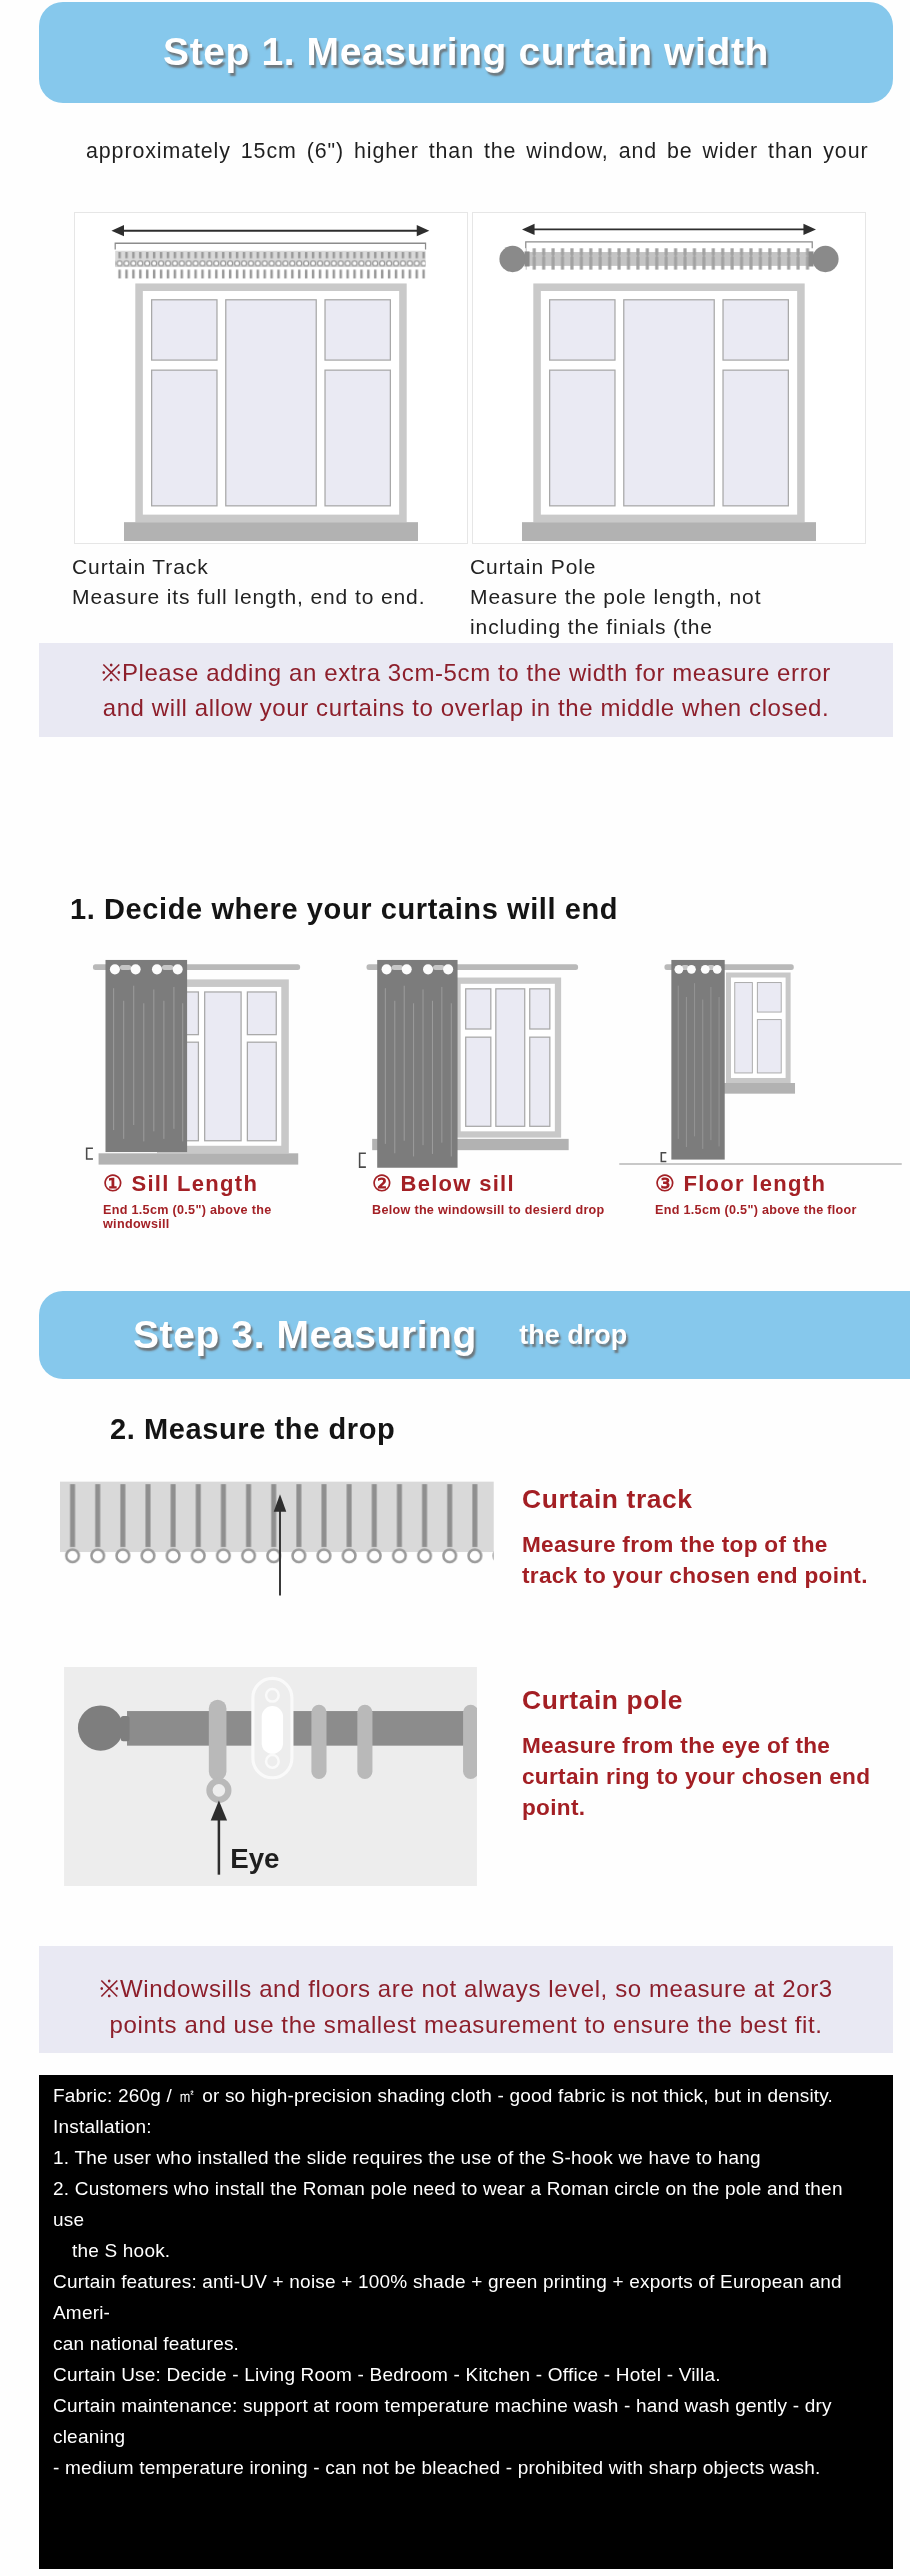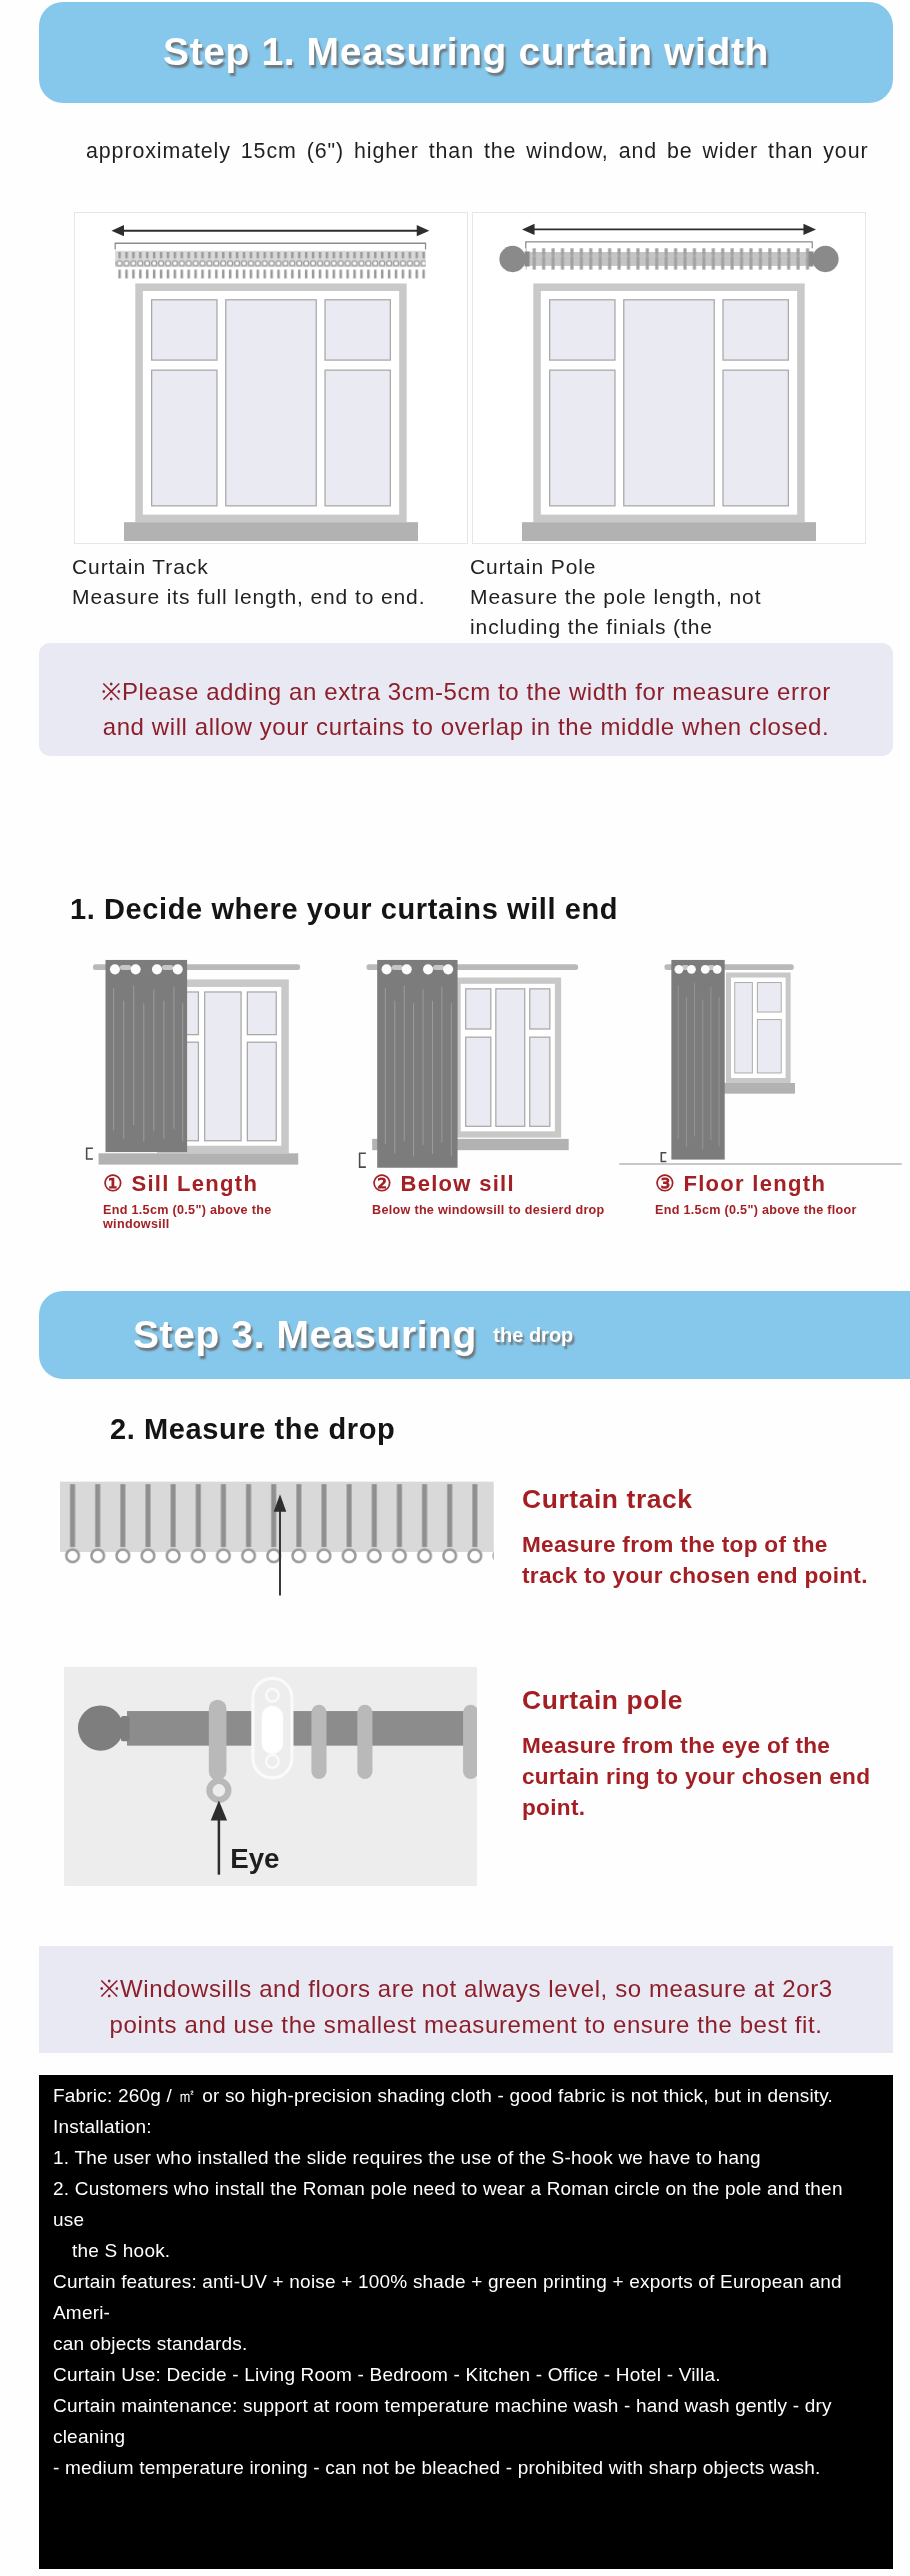--- a/index.html
+++ b/index.html
@@ -35,7 +35,7 @@
   
   .note{position:absolute;left:39px;width:854px;background:#e9e9f3;text-align:center;
         color:#8d1f2b;font-size:24px;letter-spacing:0.6px;}
-  .note1{top:643px;height:82px;padding-top:31px;line-height:35px;border-radius:11px;}
+  .note1{top:643px;height:82px;padding-top:12px;line-height:35px;}
   .note2{top:1946px;height:82px;padding-top:25px;line-height:36px;}
 
   

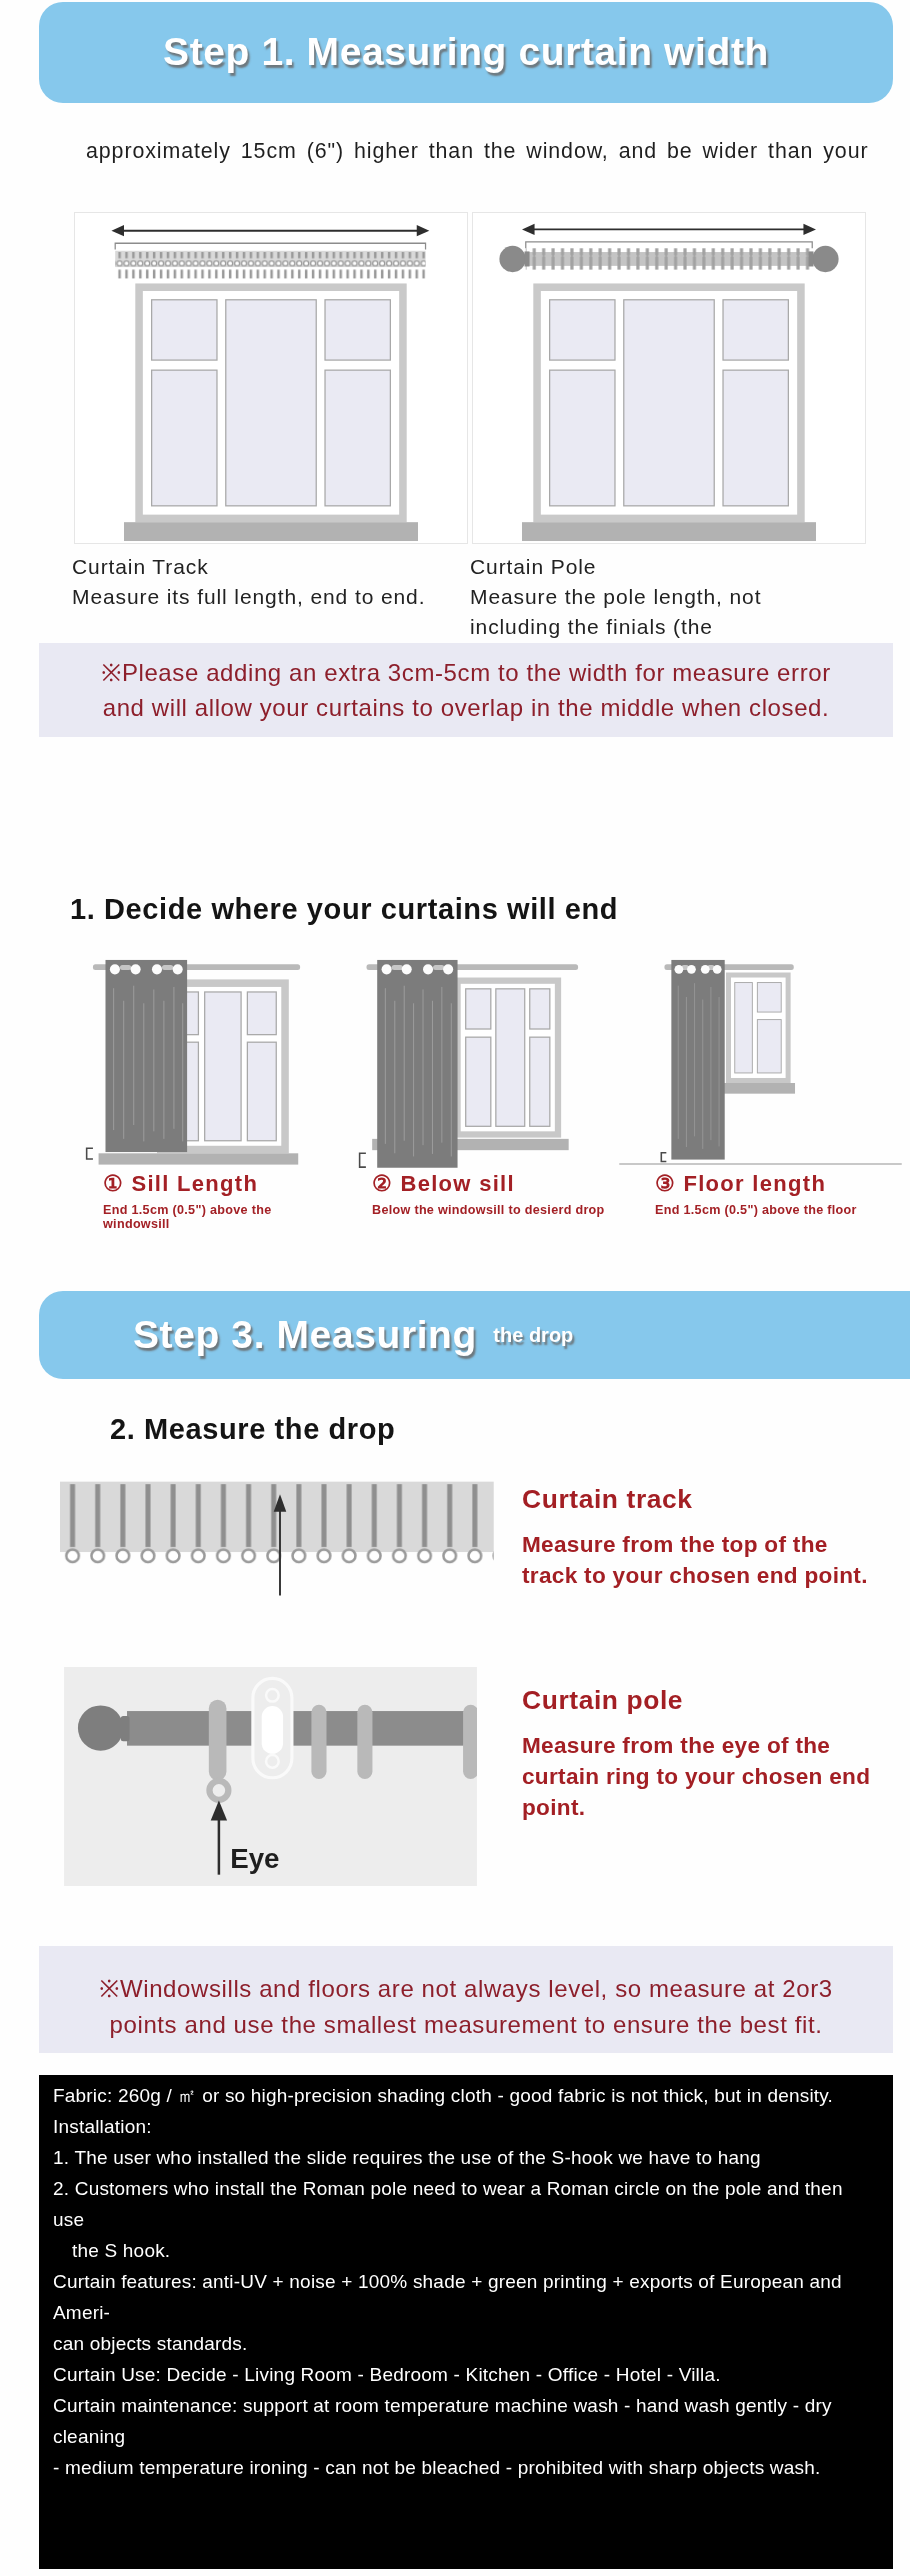--- a/index.html
+++ b/index.html
@@ -14,7 +14,7 @@
   .banner1{top:1.9px;height:101px;}
   .banner2{top:769px;height:89px;}
   .banner3{top:1291px;height:88px;justify-content:flex-start;padding-left:94px;gap:16.4px;}
-  .b3sub{font-size:20px;letter-spacing:0;}
+  .b3sub{font-size:27px;letter-spacing:0;margin-left:26px;}
 
   
   .intro{position:absolute;left:86px;top:137px;font-size:21.4px;line-height:29px;

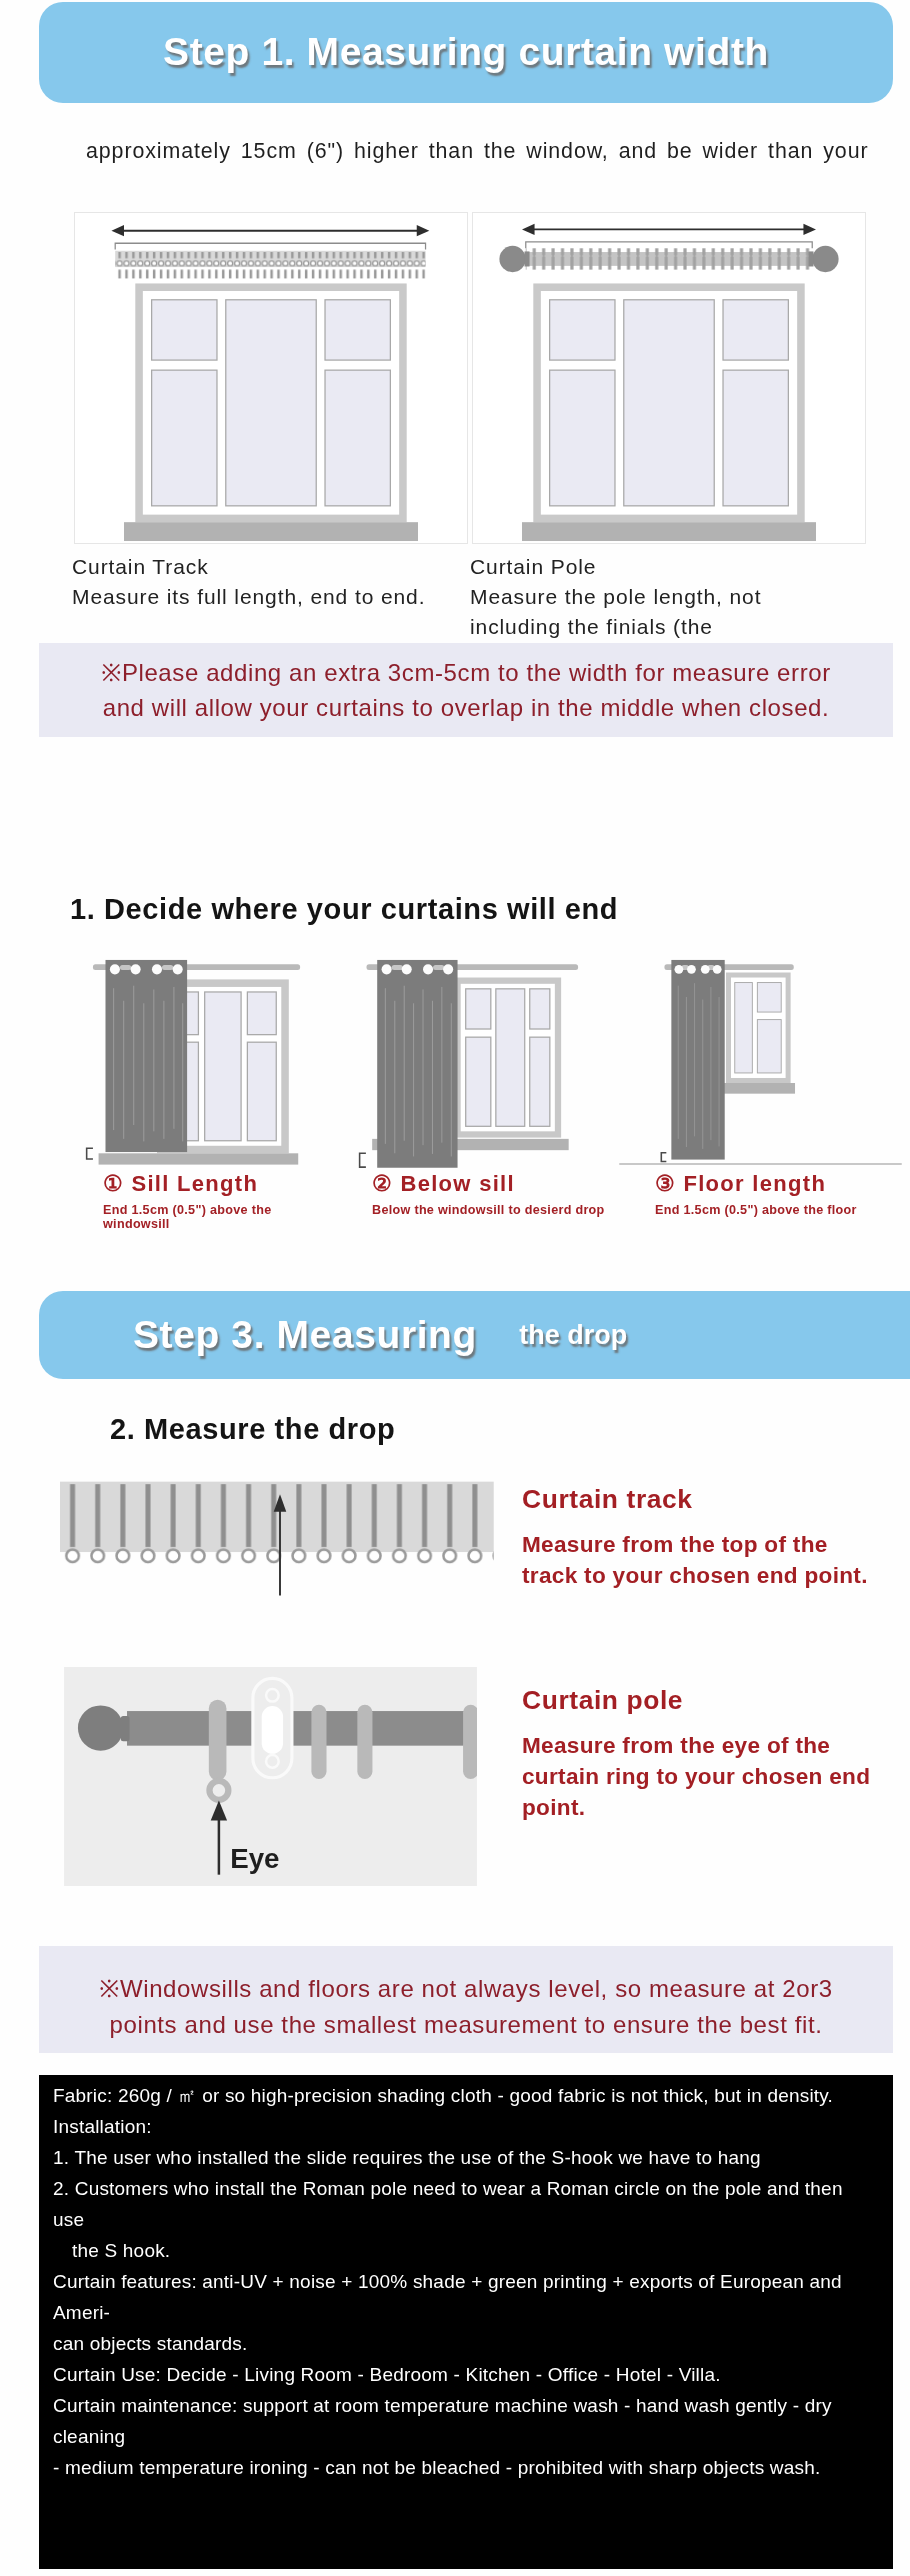--- a/index.html
+++ b/index.html
@@ -356,7 +356,7 @@
     <div class="info-line">2. Customers who install the Roman pole need to wear a Roman circle on the pole and then use</div>
     <div class="info-line indent">the S hook.</div>
     <div class="info-line">Curtain features: anti-UV + noise + 100% shade + green printing + exports of European and Ameri-</div>
-    <div class="info-line">can objects standards.</div>
+    <div class="info-line">can national features.</div>
     <div class="info-line">Curtain Use: Decide - Living Room - Bedroom - Kitchen - Office - Hotel - Villa.</div>
     <div class="info-line">Curtain maintenance: support at room temperature machine wash - hand wash gently - dry cleaning</div>
     <div class="info-line">- medium temperature ironing - can not be bleached - prohibited with sharp objects wash.</div>

